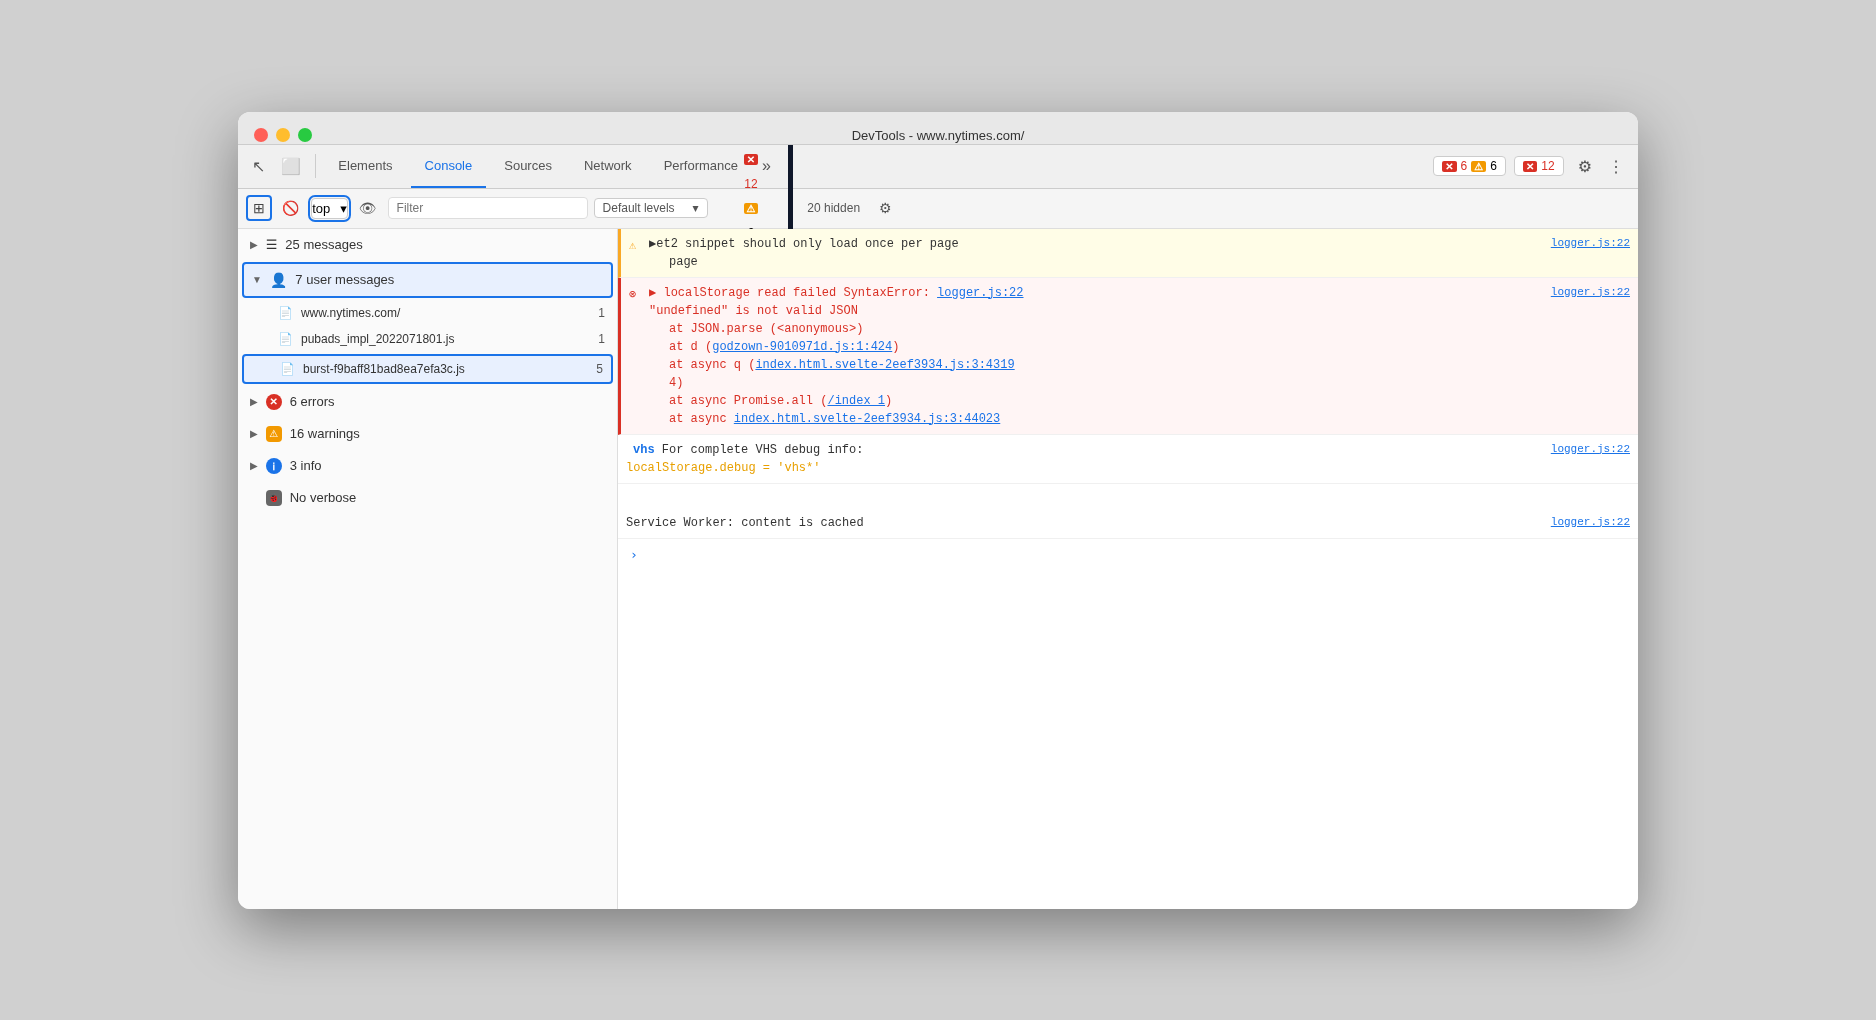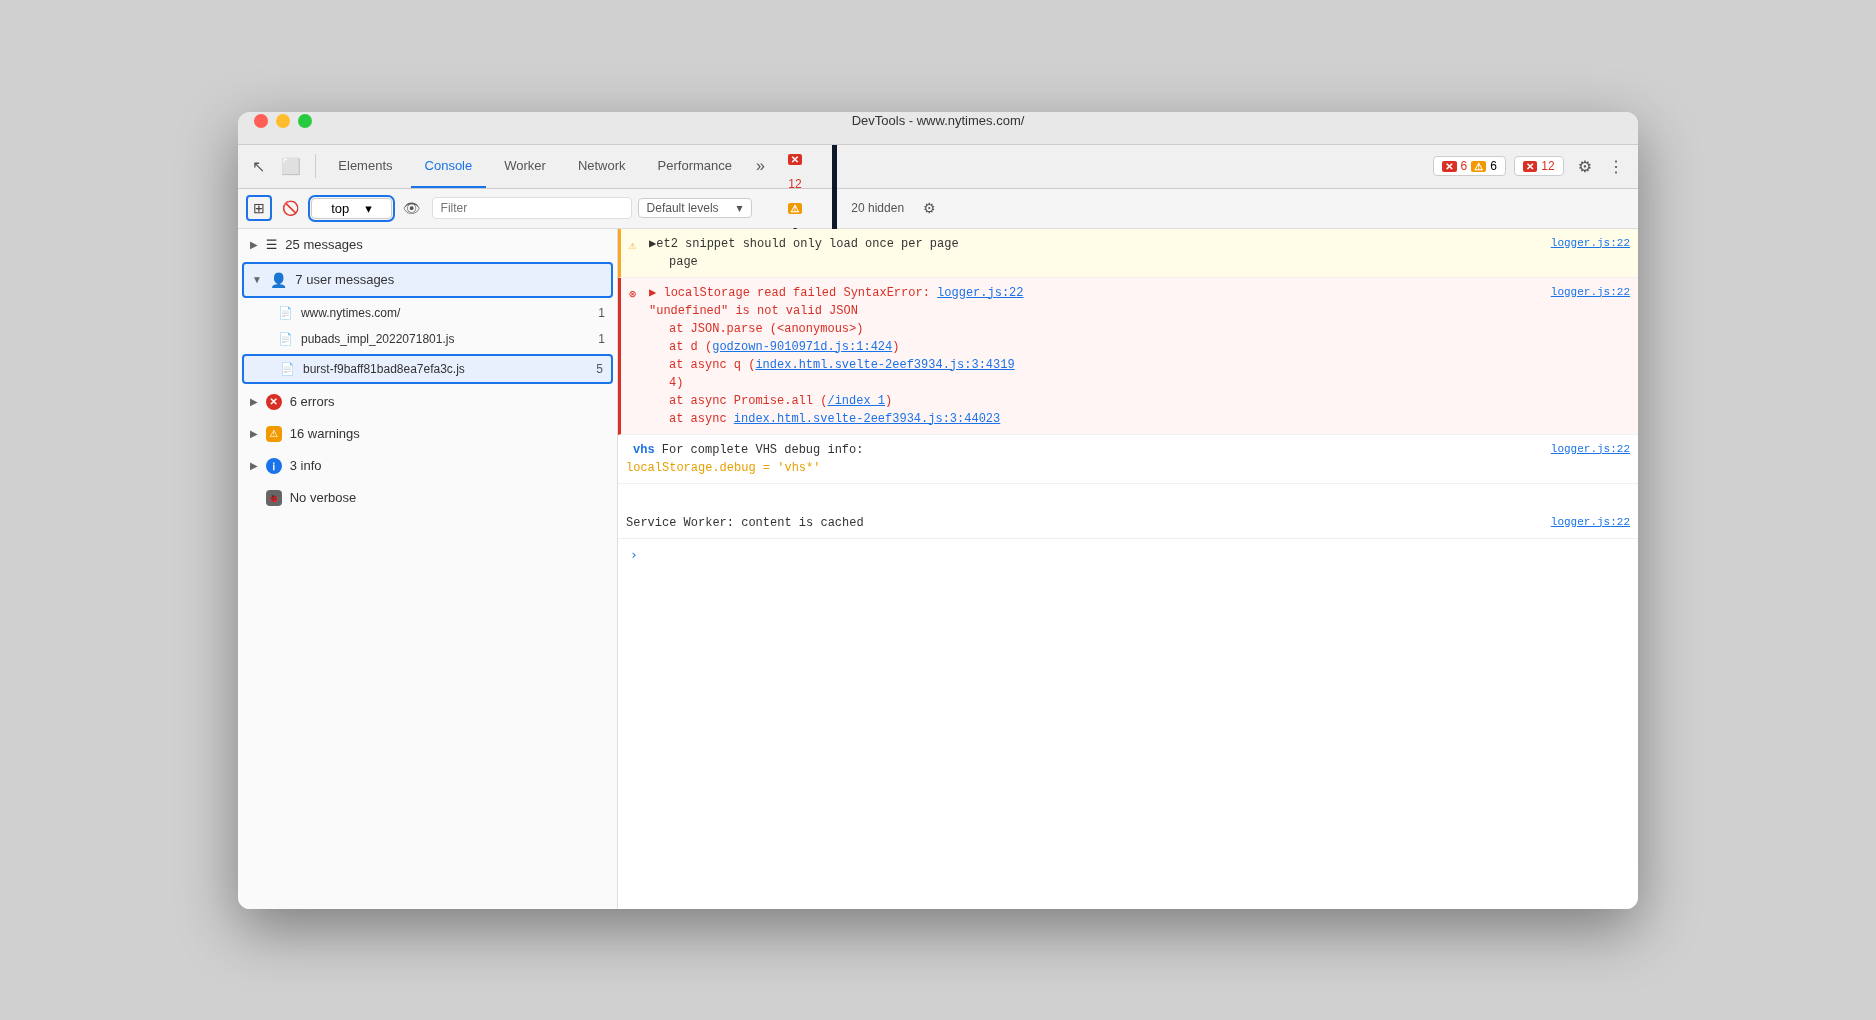--- a/index.html
+++ b/index.html
@@ -23,7 +23,7 @@
       border-bottom: 1px solid #ccc;
       height: 30px;
       display: flex;
-      align-items: flex-end;
+      align-items: flex-start;
       justify-content: center;
       position: relative;
       padding: 16px 16px;

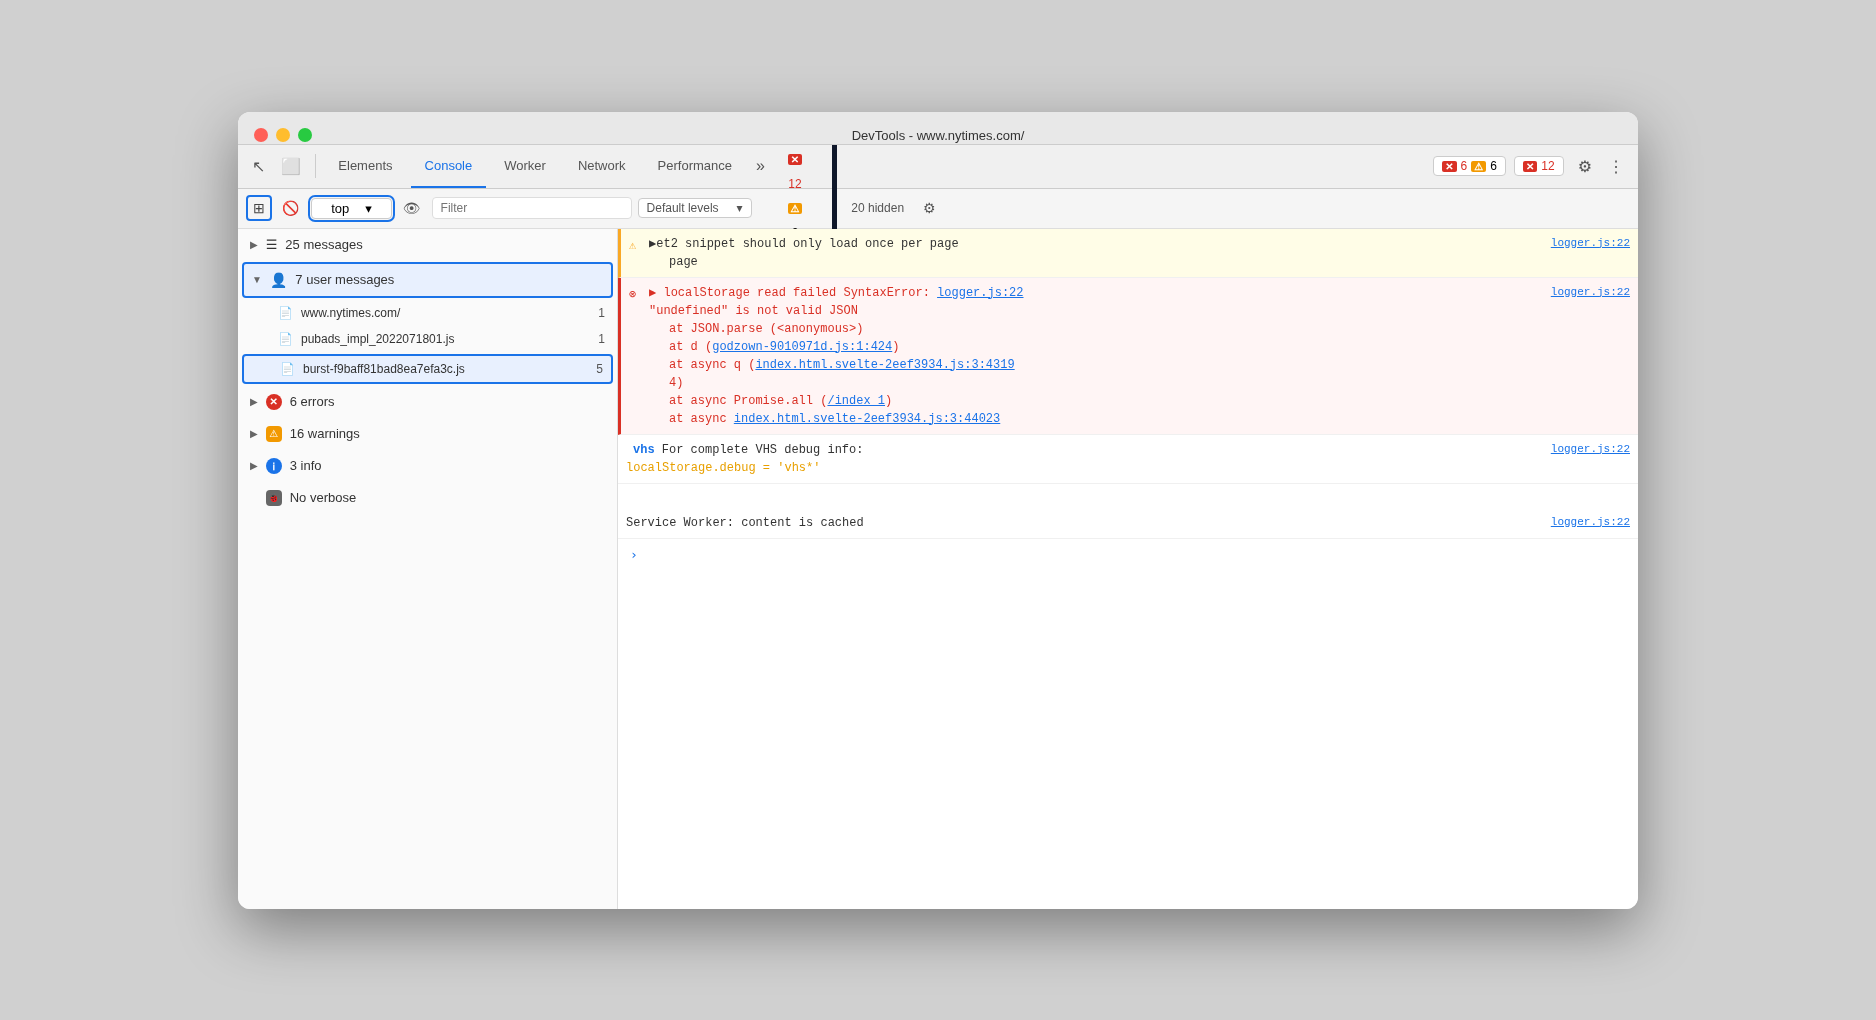--- a/index.html
+++ b/index.html
@@ -360,7 +360,7 @@
     <div class="toolbar-separator"></div>
     <button class="toolbar-tab">Elements</button>
     <button class="toolbar-tab active">Console</button>
-    <button class="toolbar-tab">Worker</button>
+    <button class="toolbar-tab">Sources</button>
     <button class="toolbar-tab">Network</button>
     <button class="toolbar-tab">Performance</button>
     <button class="toolbar-icon-btn">»</button>

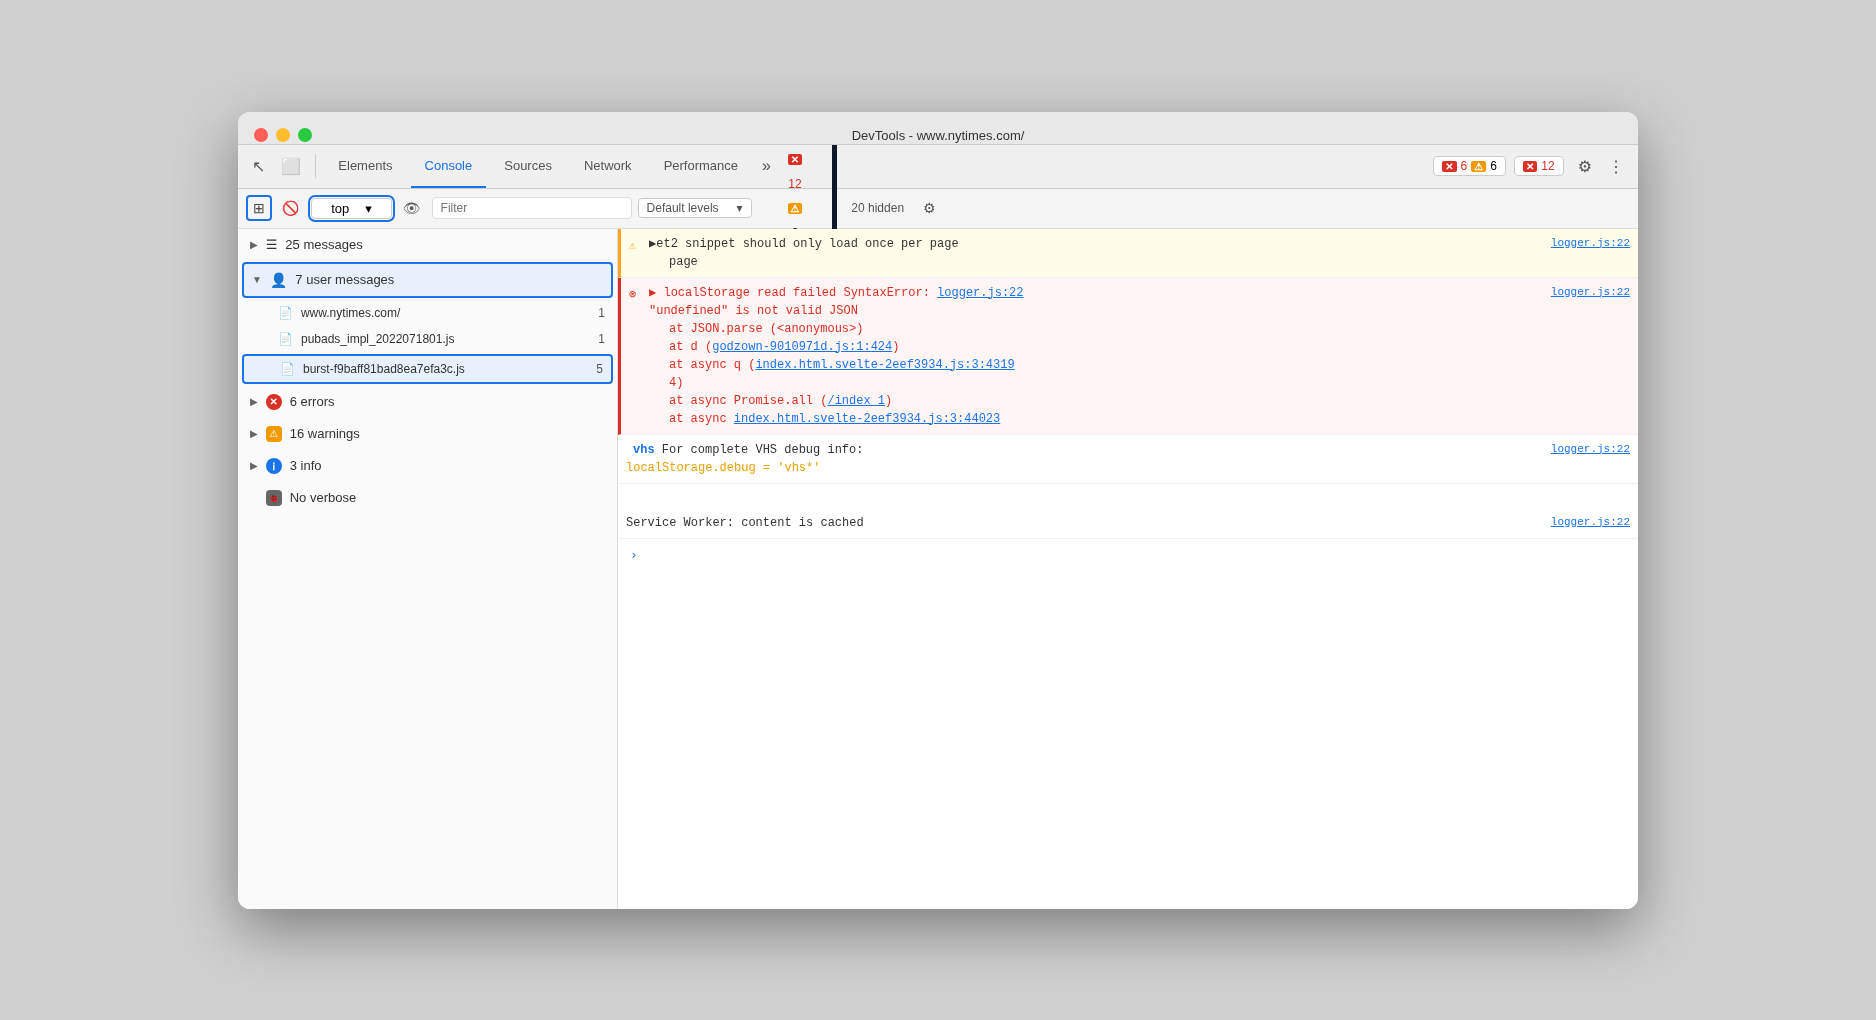--- a/index.html
+++ b/index.html
@@ -161,9 +161,9 @@
       background: #fff;
       border: 1px solid #ccc;
       border-radius: 4px;
-      padding: 2px 19px;
+      padding: 2px 0;
       font-size: 13px;
-      gap: 16px;
+      gap: 10px;
       cursor: pointer;
       outline: 2px solid #1a73e8;
       outline-offset: 1px;

